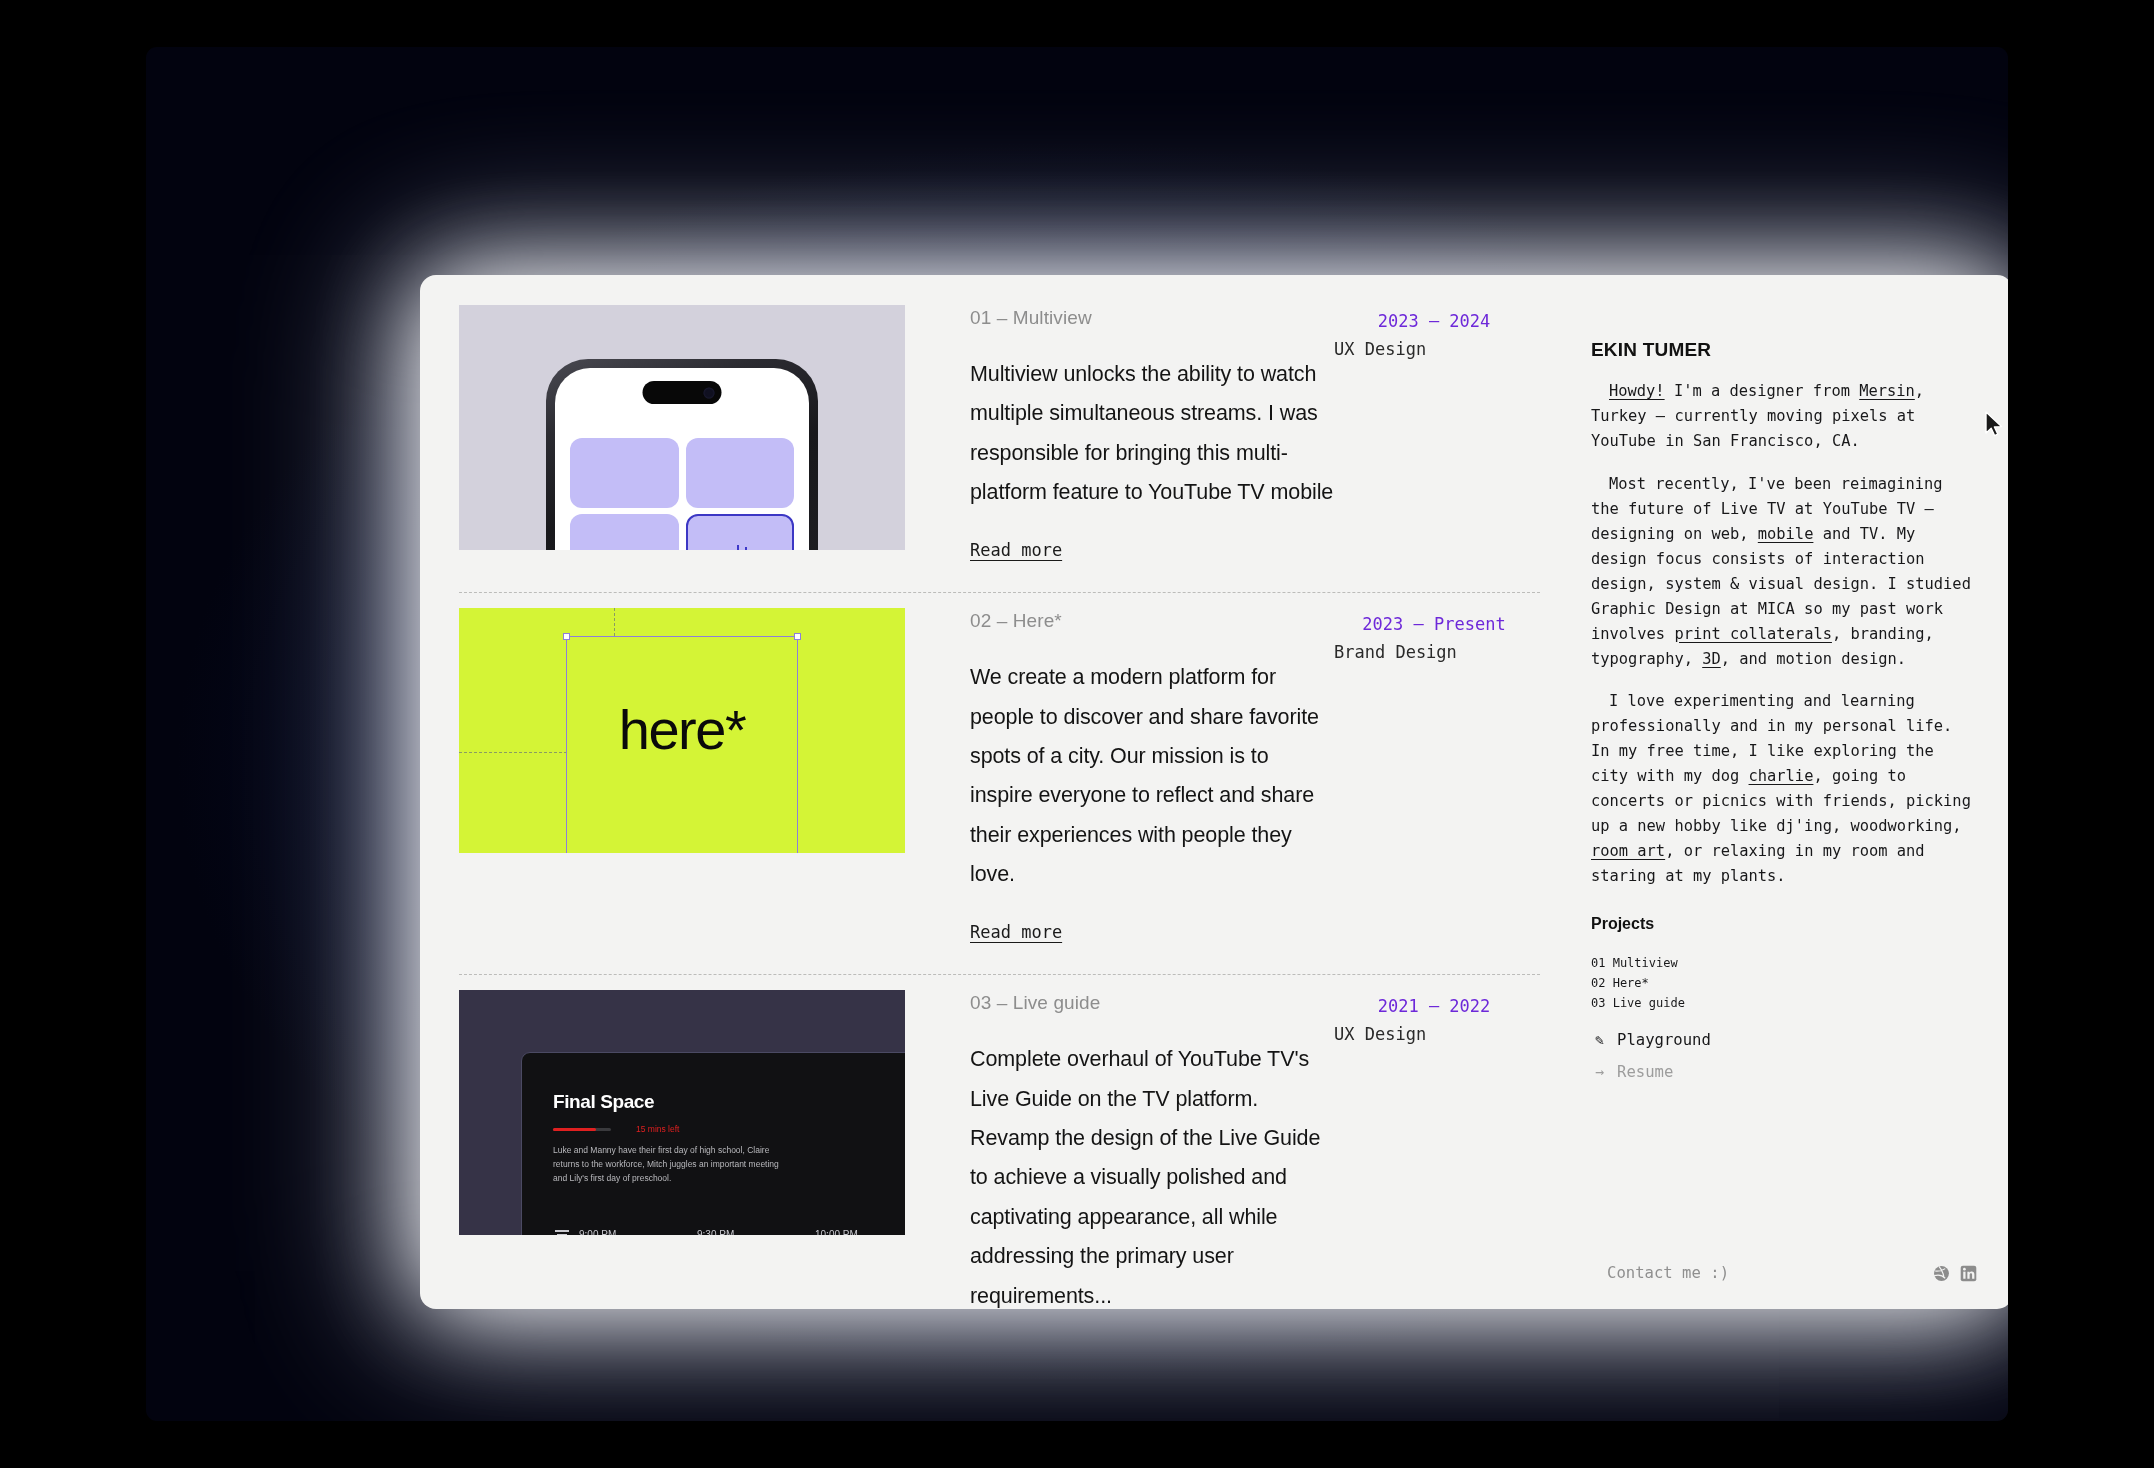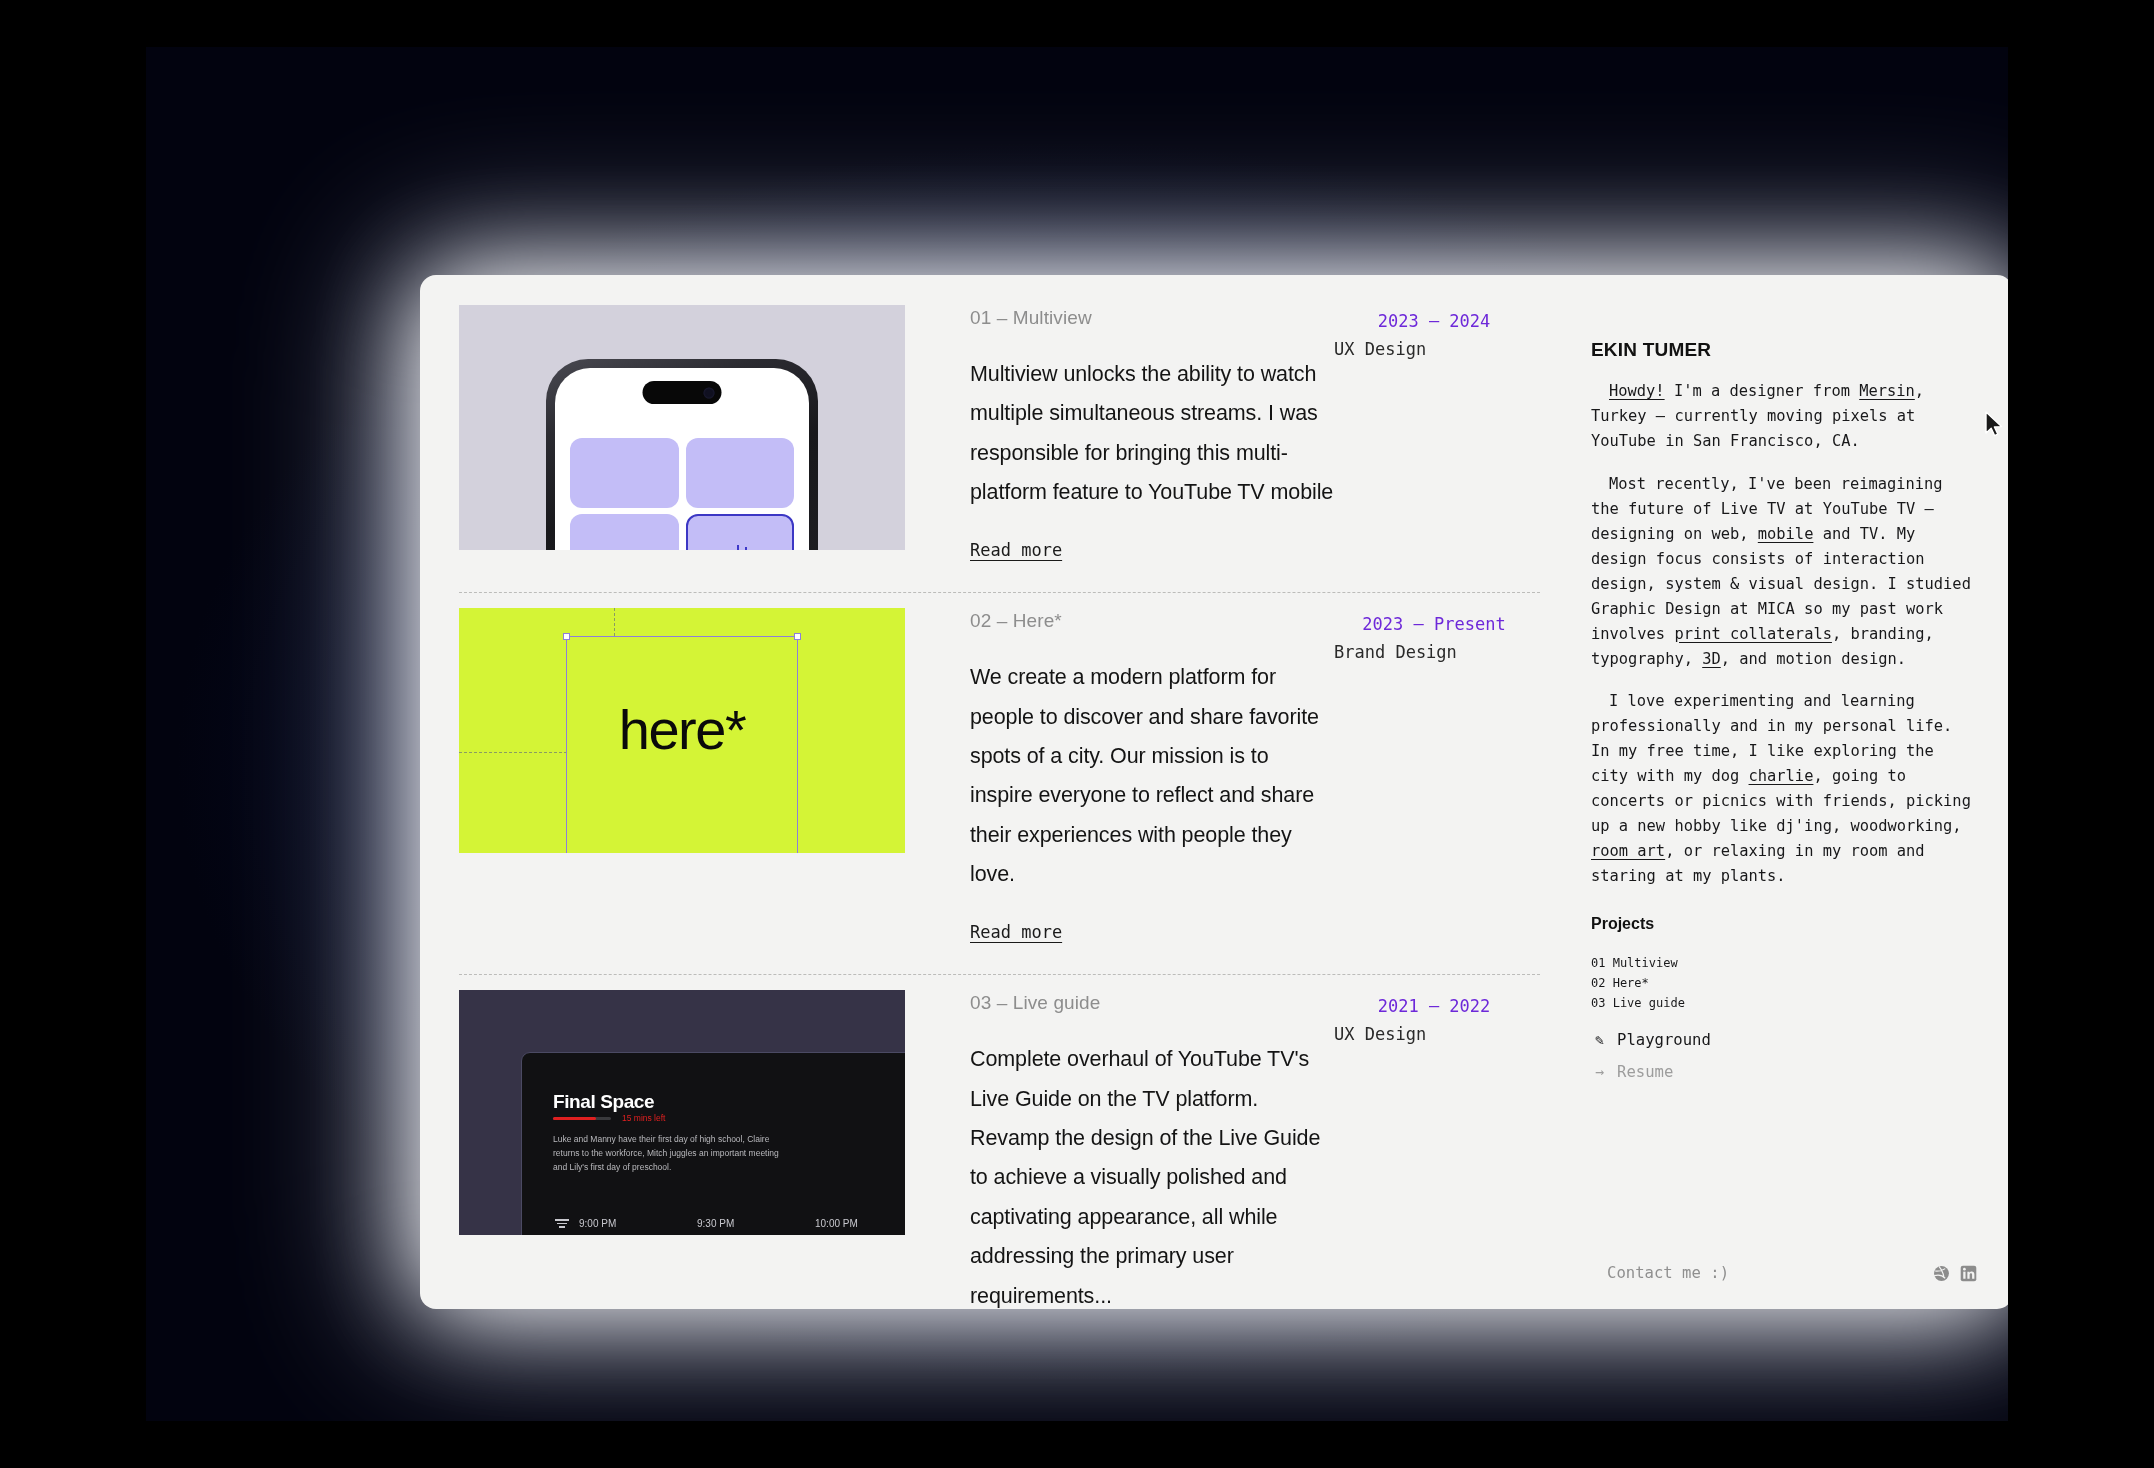--- a/index.html
+++ b/index.html
@@ -28,6 +28,7 @@
     height: 1374px;
     background: radial-gradient(ellipse 900px 620px at 50% 52%, #131a38 0%, #0b1030 42%, #050a22 70%, #02030f 100%);
     overflow: hidden;
+    border-radius: 11px;
   }
 
   

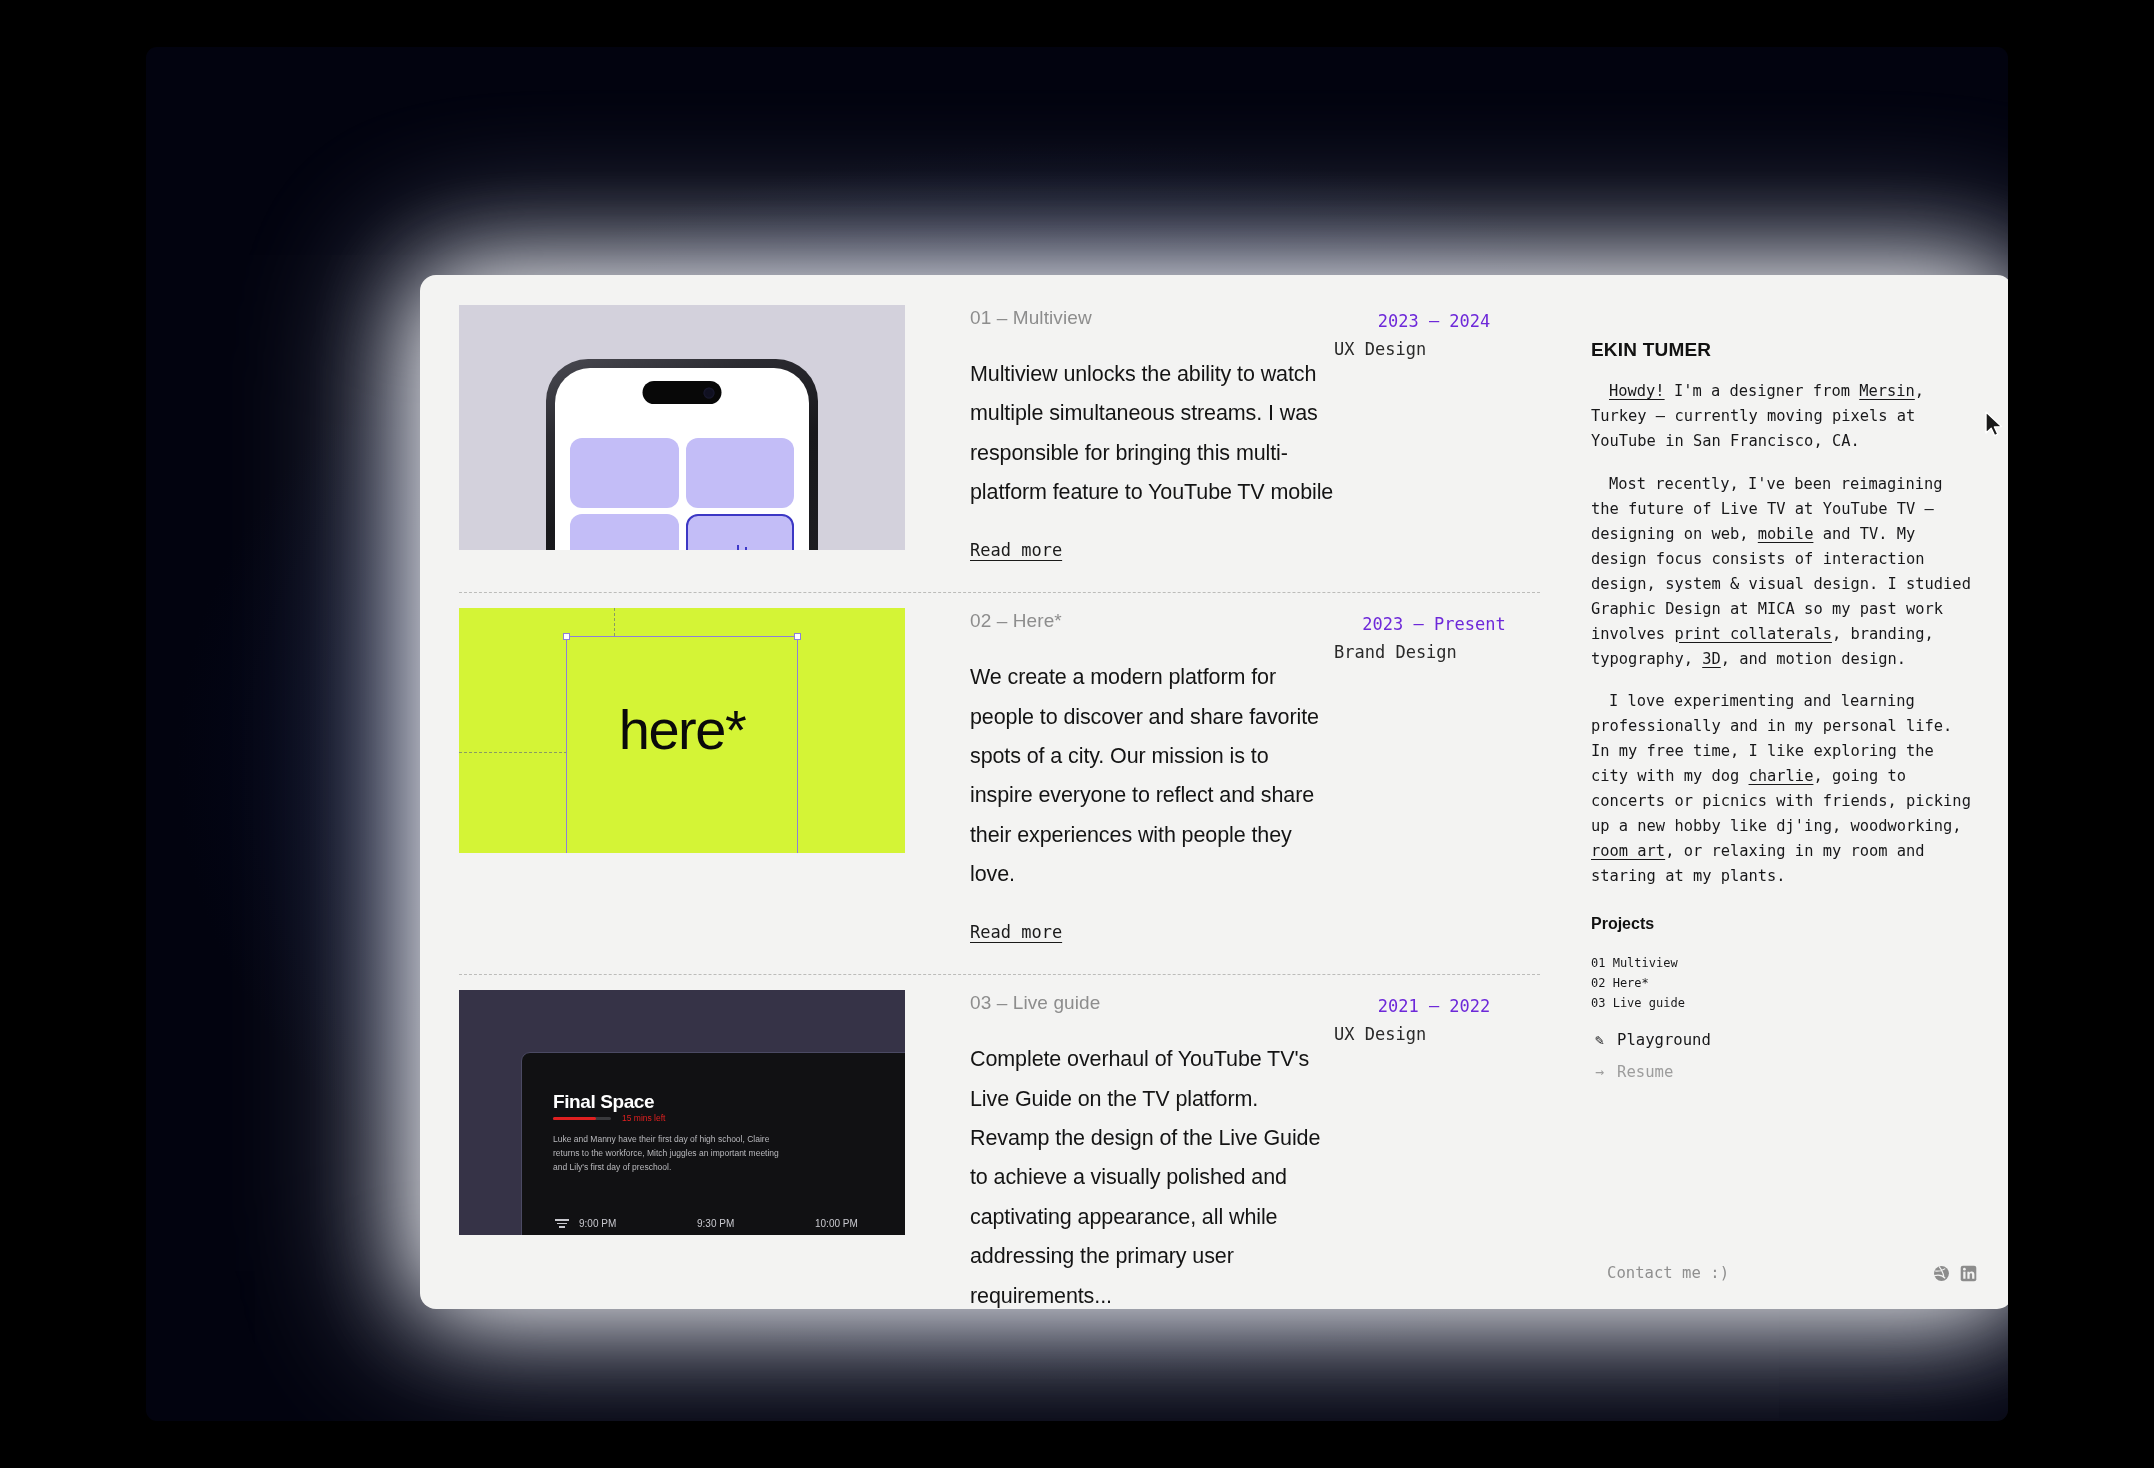--- a/index.html
+++ b/index.html
@@ -286,7 +286,8 @@
     letter-spacing: -0.4px;
   }
   .tv-progress {
-    display:flex; align-items:center; gap:11px;
+    margin-top: 11px;
+    display:flex; align-items:center; gap:25px;
   }
   .tv-bar {
     width: 58px; height: 3px; background:#3a3a3d; border-radius:2px;

